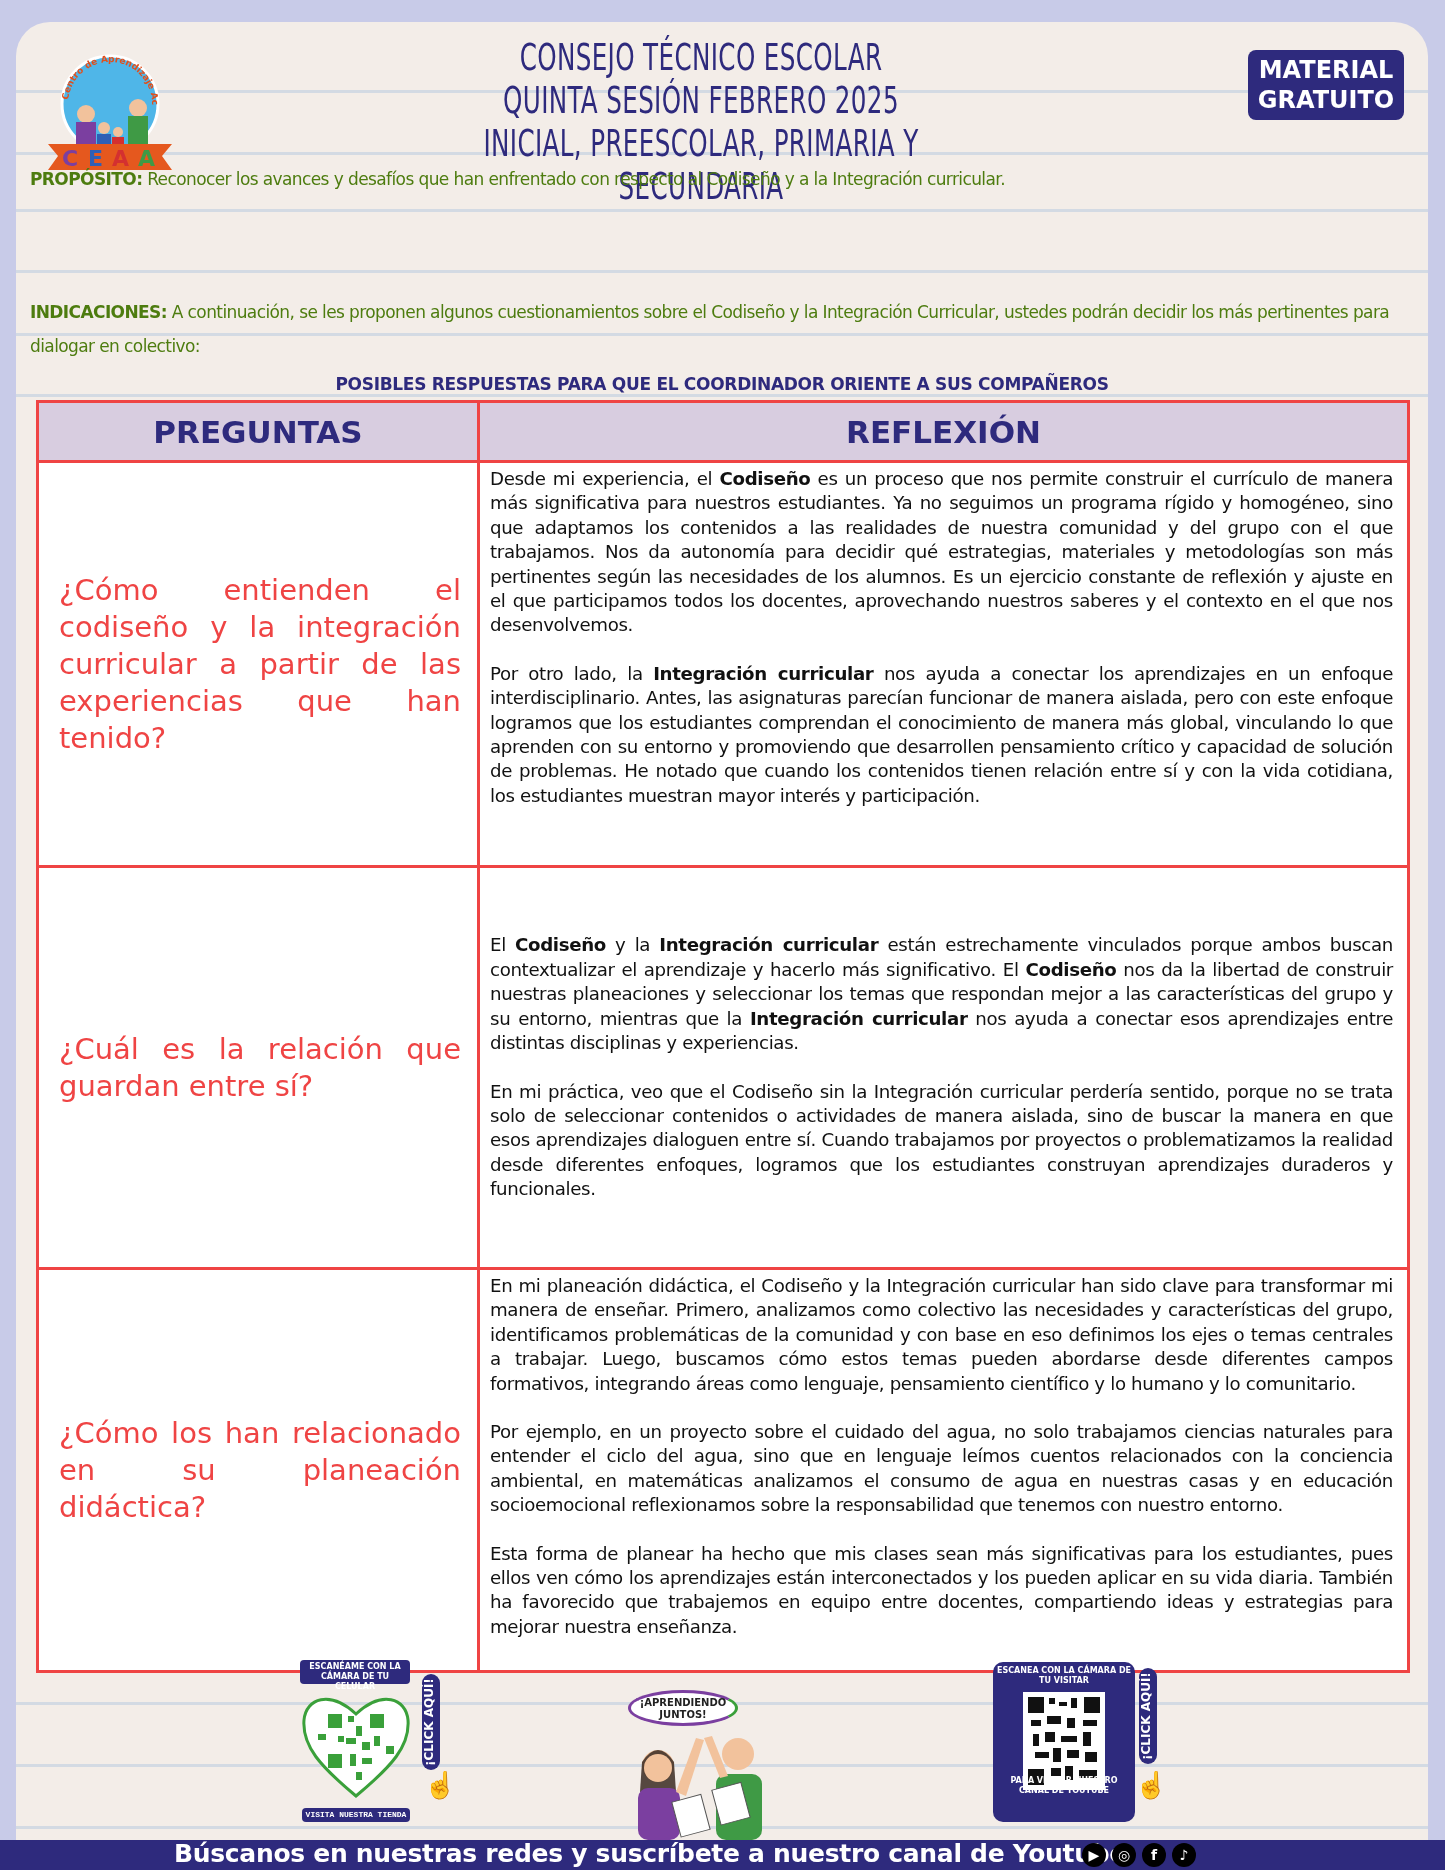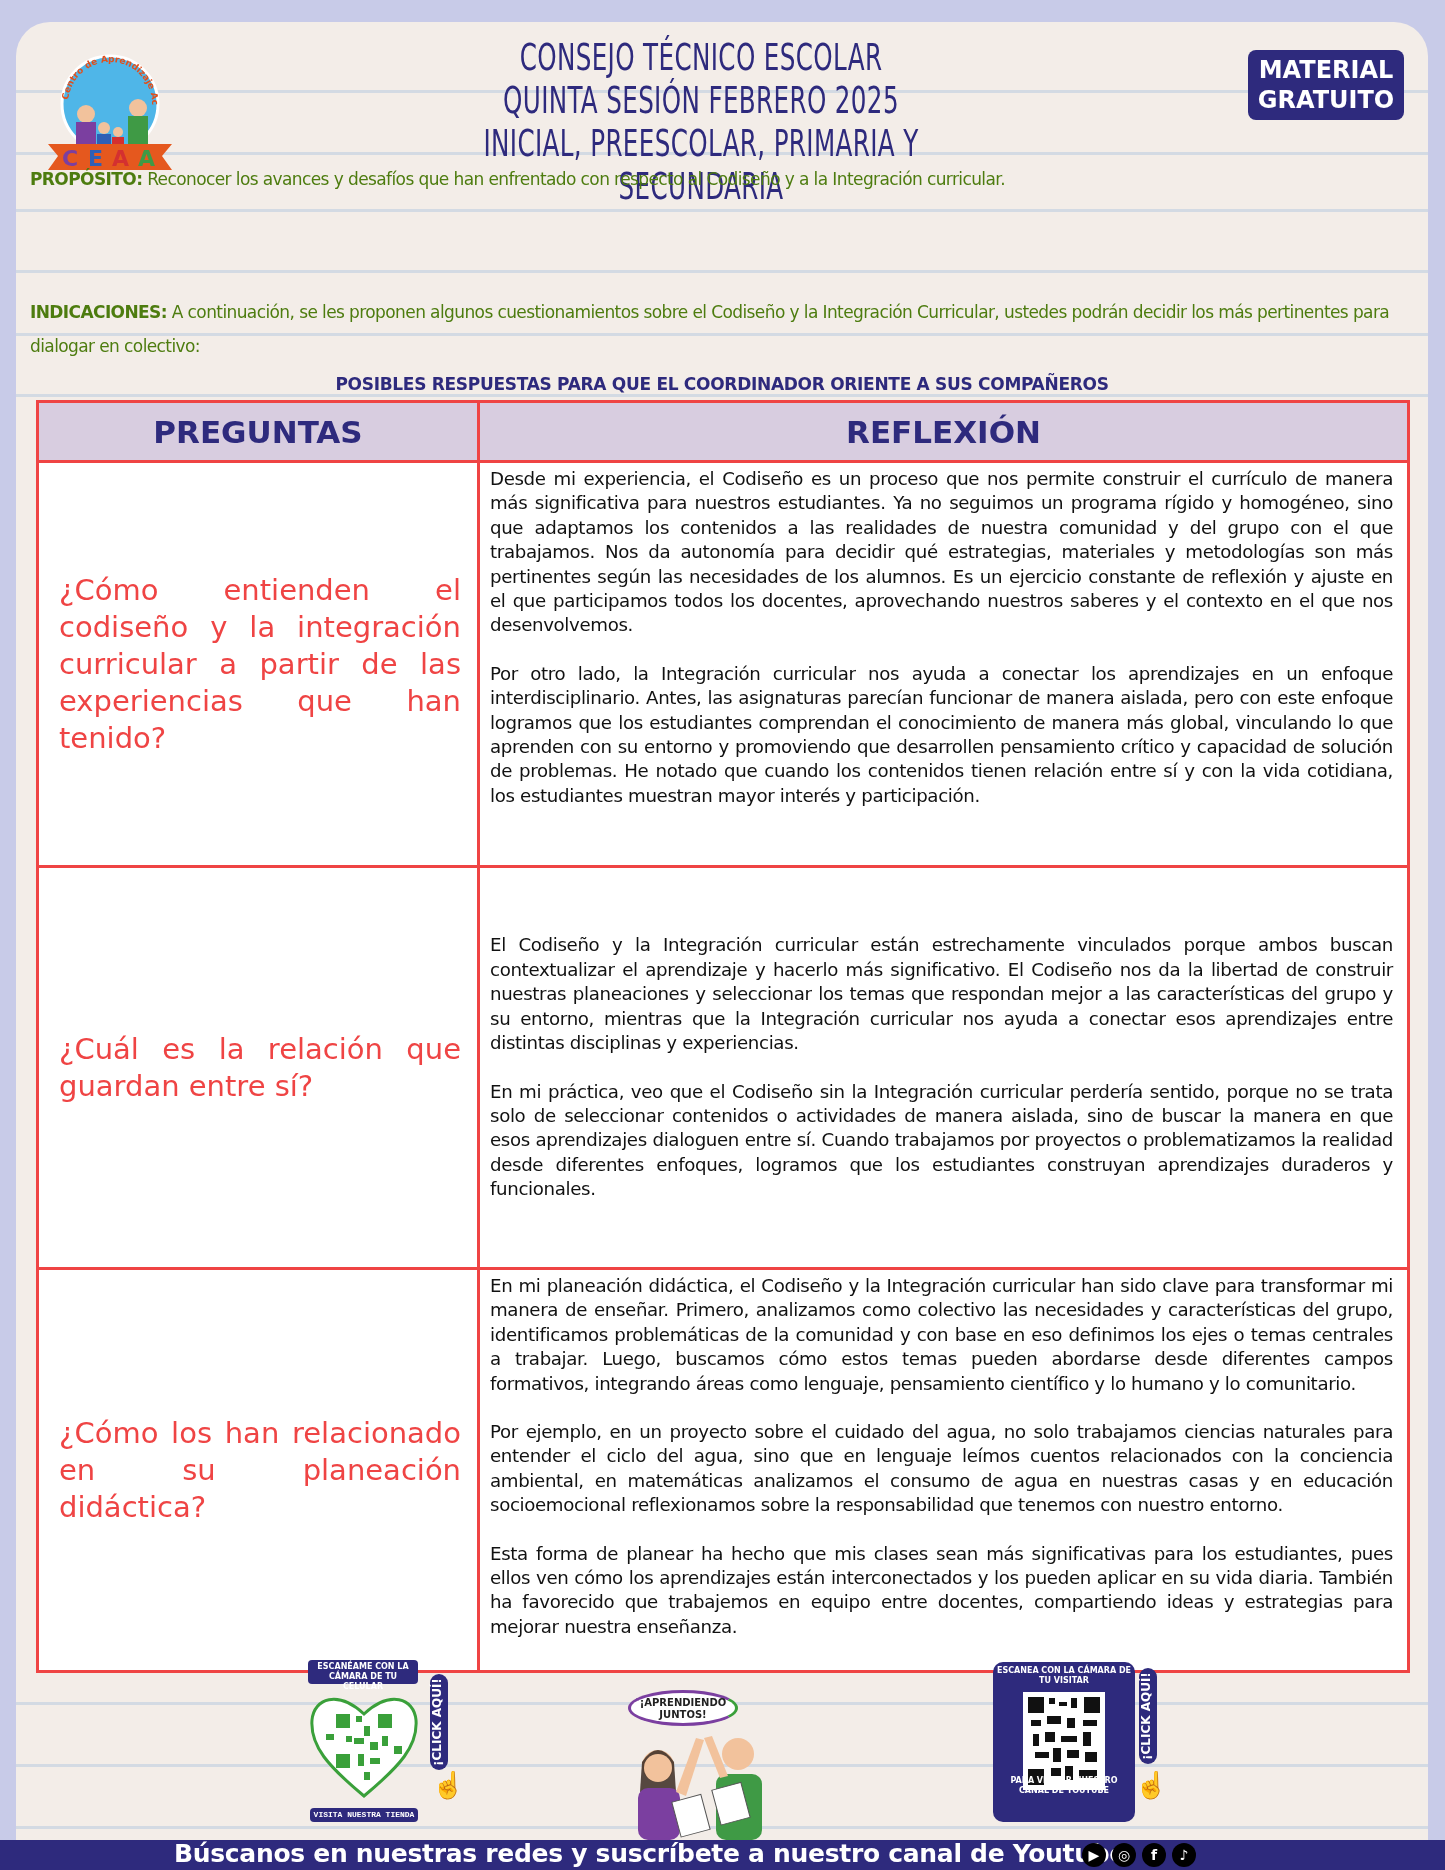--- a/index.html
+++ b/index.html
@@ -22,7 +22,7 @@
   td.r{padding:4px 14px 4px 10px;font-size:18.2px;line-height:24.4px;color:#111;text-align:justify;font-family:"DejaVu Sans",sans-serif;vertical-align:top;letter-spacing:-0.35px;}
   td.r p{margin:0;}
   td.r p + p{margin-top:24px;}
-  td.r b{font-weight:normal;margin-top:24px;}
+  td.r b{font-weight:bold;margin-top:24px;}
   .row1{height:405px;}
   .row2{height:402px;}
   .row3{height:403px;}

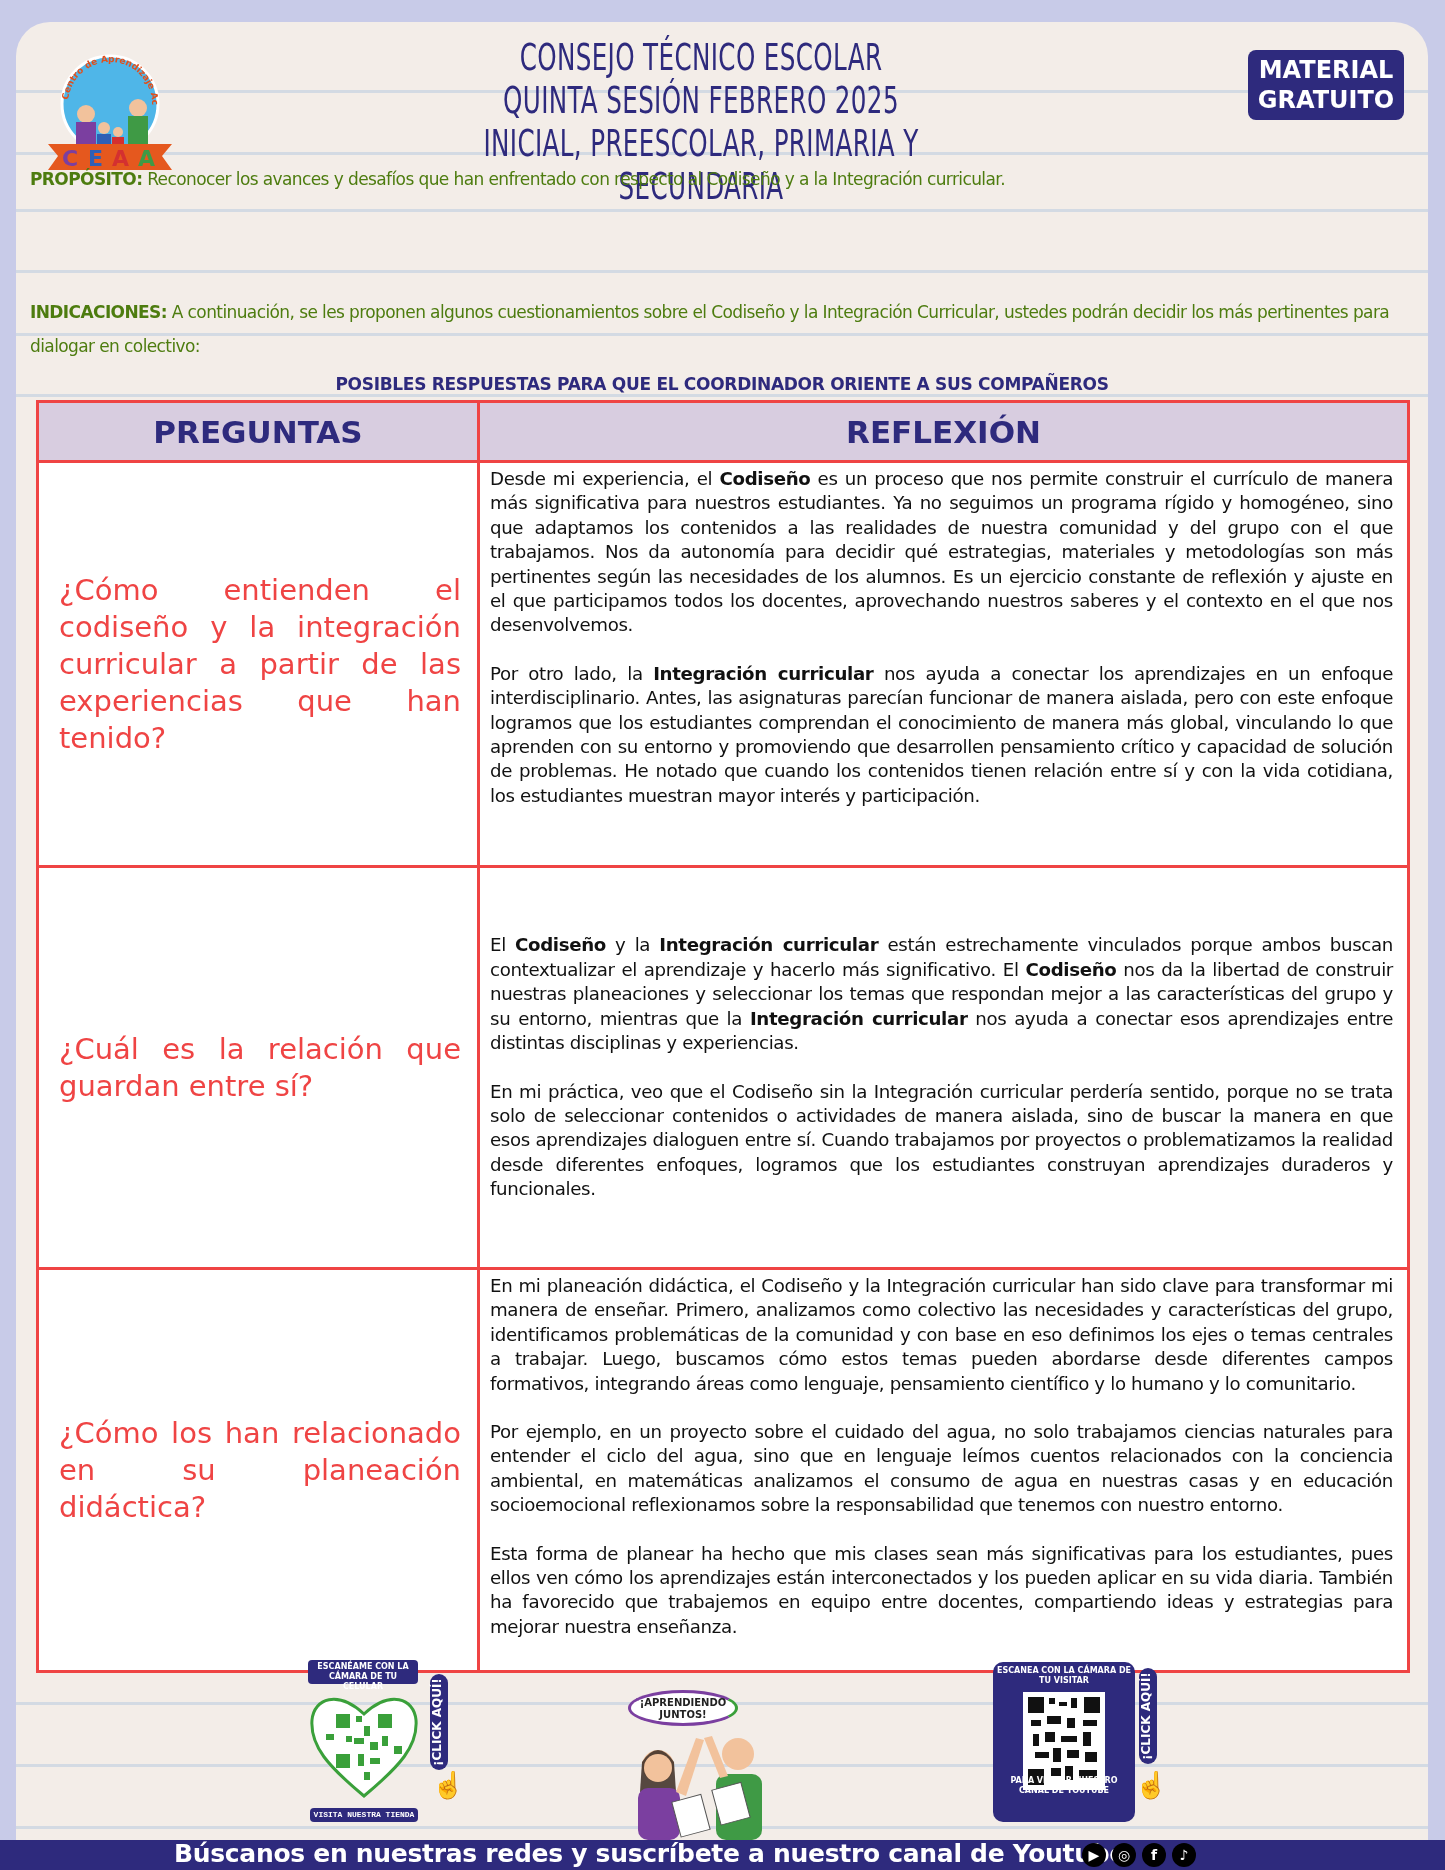--- a/index.html
+++ b/index.html
@@ -29,7 +29,7 @@
   .footer{position:absolute;left:0;top:1840px;width:1445px;height:30px;background:#2e2a7d;color:#fff;font-weight:bold;font-size:25px;line-height:30px;font-family:"DejaVu Sans",sans-serif;}
   .footer .txt{position:absolute;left:174px;top:-1px;letter-spacing:-0.3px;}
   .social{position:absolute;top:3px;width:24px;height:24px;border-radius:50%;background:#000;color:#fff;font-size:14px;text-align:center;line-height:24px;}
-  .qr1{position:absolute;left:308px;top:1660px;width:170px;height:180px;}
+  .qr1{position:absolute;left:300px;top:1660px;width:170px;height:180px;}
   .qr3{position:absolute;left:985px;top:1662px;width:180px;height:160px;}
   .mascots{position:absolute;left:620px;top:1680px;width:160px;height:160px;}
   .lbl{position:absolute;background:#2e2a7d;color:#fff;font-weight:bold;font-size:8px;text-align:center;border-radius:4px;line-height:10px;font-family:"DejaVu Sans",sans-serif;}

